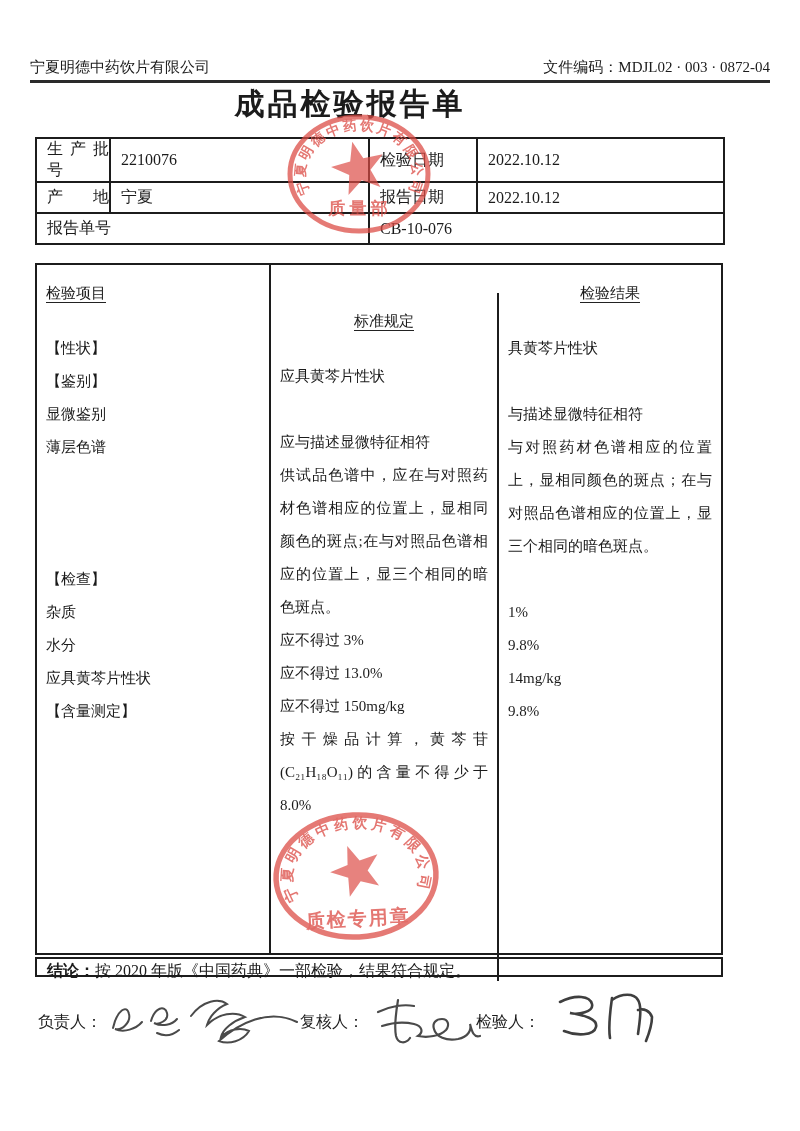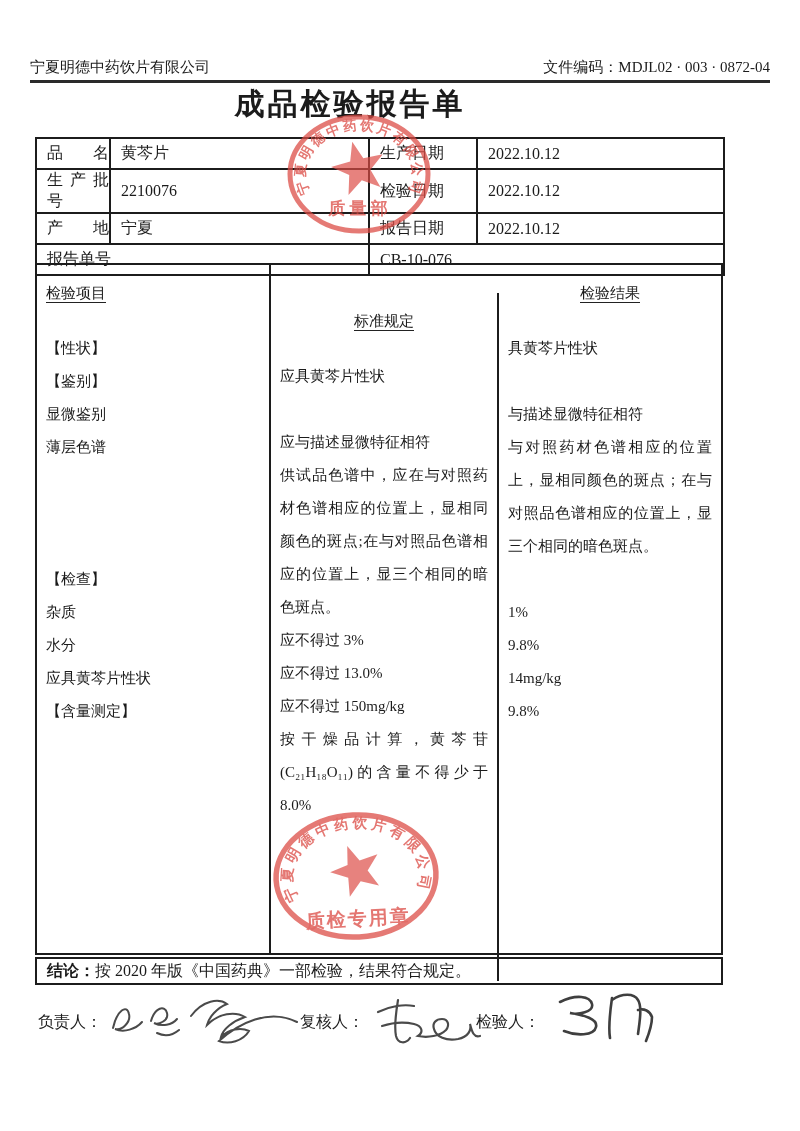--- a/index.html
+++ b/index.html
@@ -58,12 +58,6 @@
         <col style="width:247px">
       </colgroup>
     <tbody>
-        <tr>
-      <td><span class="jlabel">品　名</span></td>
-      <td>黄芩片</td>
-      <td>生产日期</td>
-      <td>2022.10.12</td>
-    </tr>
     <tr>
       <td><span class="jlabel">生产批号</span></td>
       <td>2210076</td>

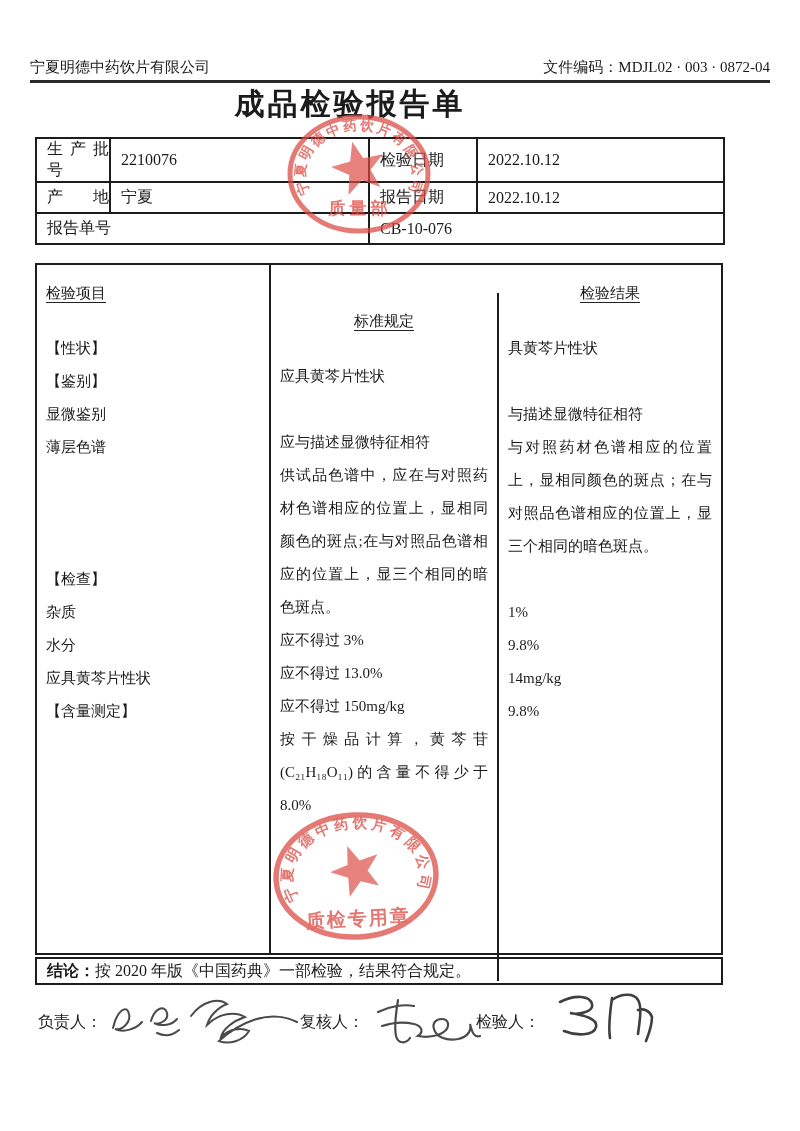--- a/index.html
+++ b/index.html
@@ -30,7 +30,7 @@
   .dbl{height:66px;white-space:normal;text-align:justify;line-height:33px;}
   .und{border-bottom:1px solid #222;padding-bottom:1px;}
   
-  .concl{position:absolute;left:35px;top:957px;width:688px;height:28px;border:2px solid #1c1c1c;
+  .concl{position:absolute;left:35px;top:957px;width:688px;height:20px;border:2px solid #1c1c1c;
          box-sizing:border-box;line-height:24px;padding-left:10px;font-size:16px;white-space:nowrap;}
   .concl b{font-weight:bold;}
   

